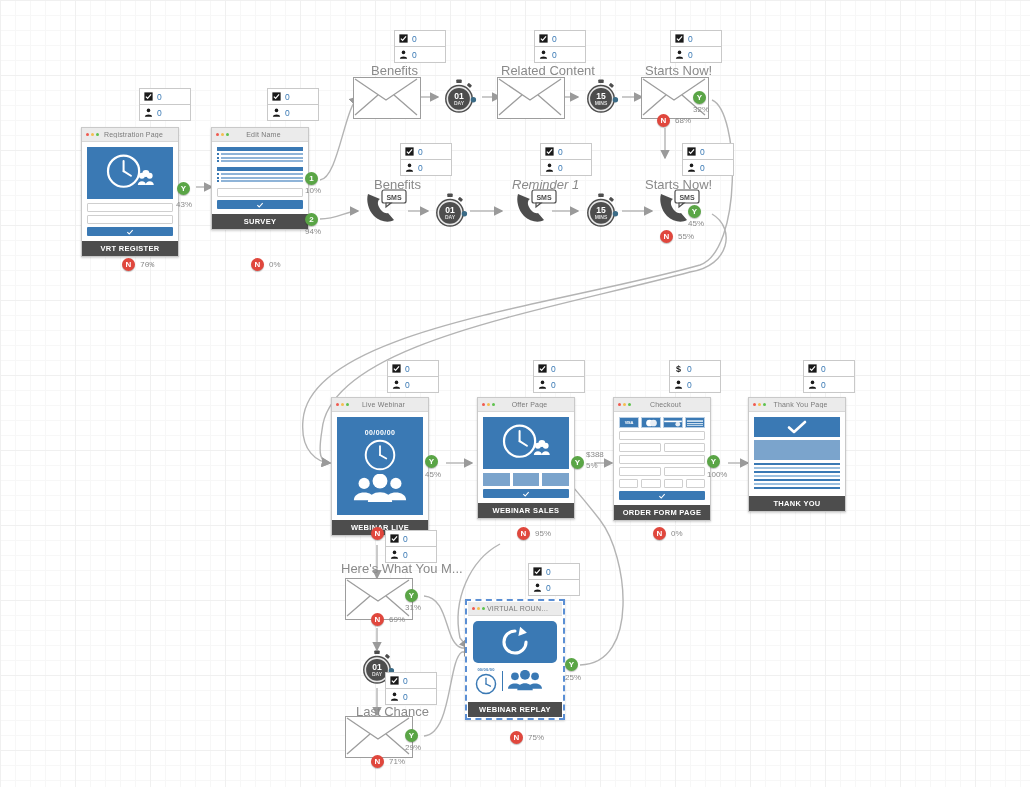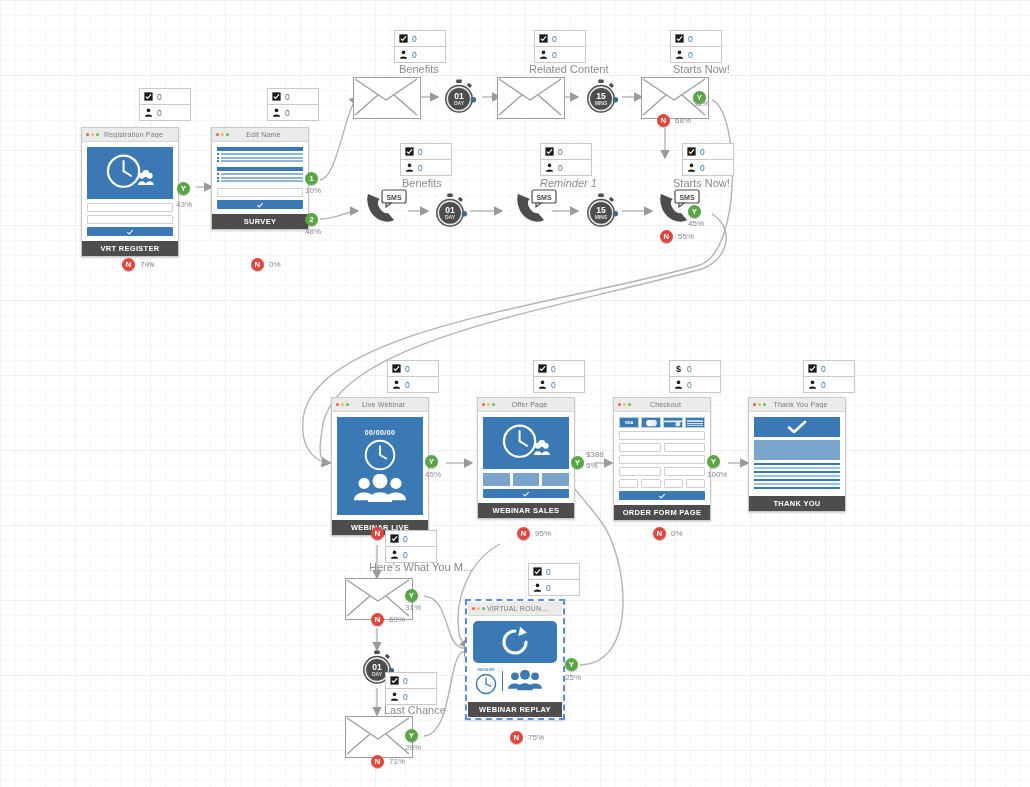--- a/index.html
+++ b/index.html
@@ -88,7 +88,7 @@
   .stat .v{color:#3a79b4;font-size:8.5px;}
 
   
-  .nlabel{position:absolute;font-size:11px;color:#8a8a8a;white-space:nowrap;margin-left:28px;}
+  .nlabel{position:absolute;font-size:13px;color:#8a8a8a;white-space:nowrap;}
 
   
   .env{position:absolute;width:66px;height:40px;border:1px solid #9d9d9d;background:#fff;}

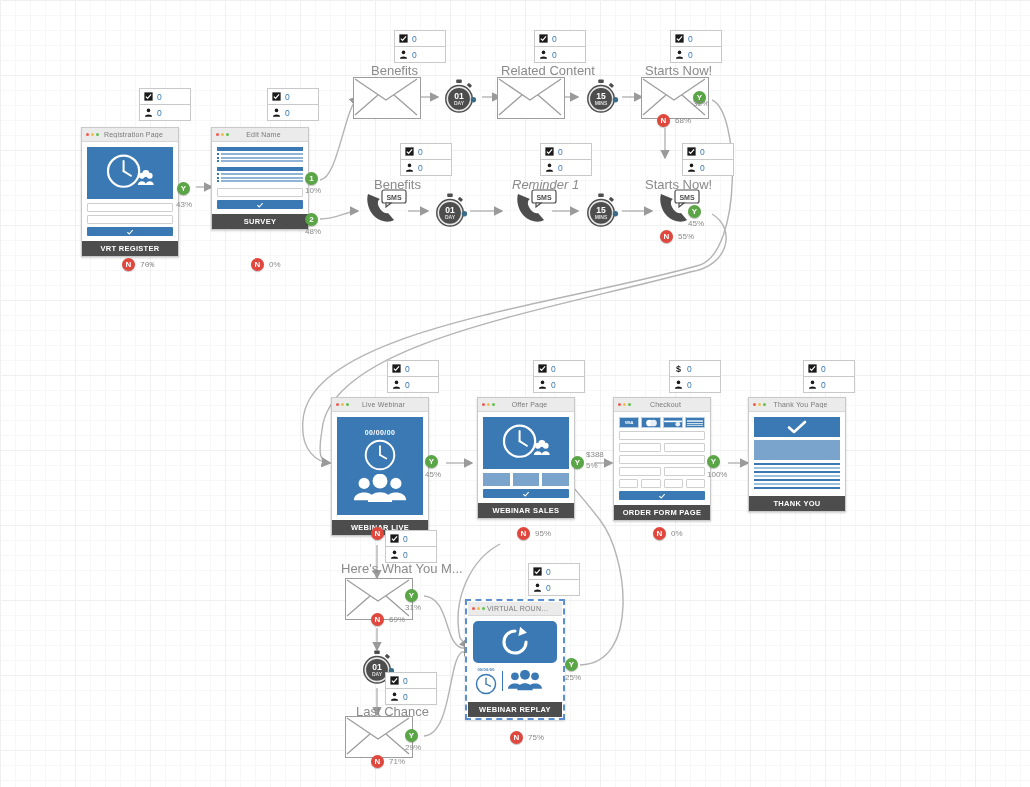--- a/index.html
+++ b/index.html
@@ -410,7 +410,7 @@
       </svg>
   </div>
   <div class="badge y" style="left:693px;top:91px;">Y</div>
-  <div class="pct" style="left:693px;top:99px;">32%</div>
+  <div class="pct" style="left:693px;top:105px;">32%</div>
   <div class="badge n" style="left:657px;top:114px;">N</div>
   <div class="pct" style="left:675px;top:116px;">68%</div>
 

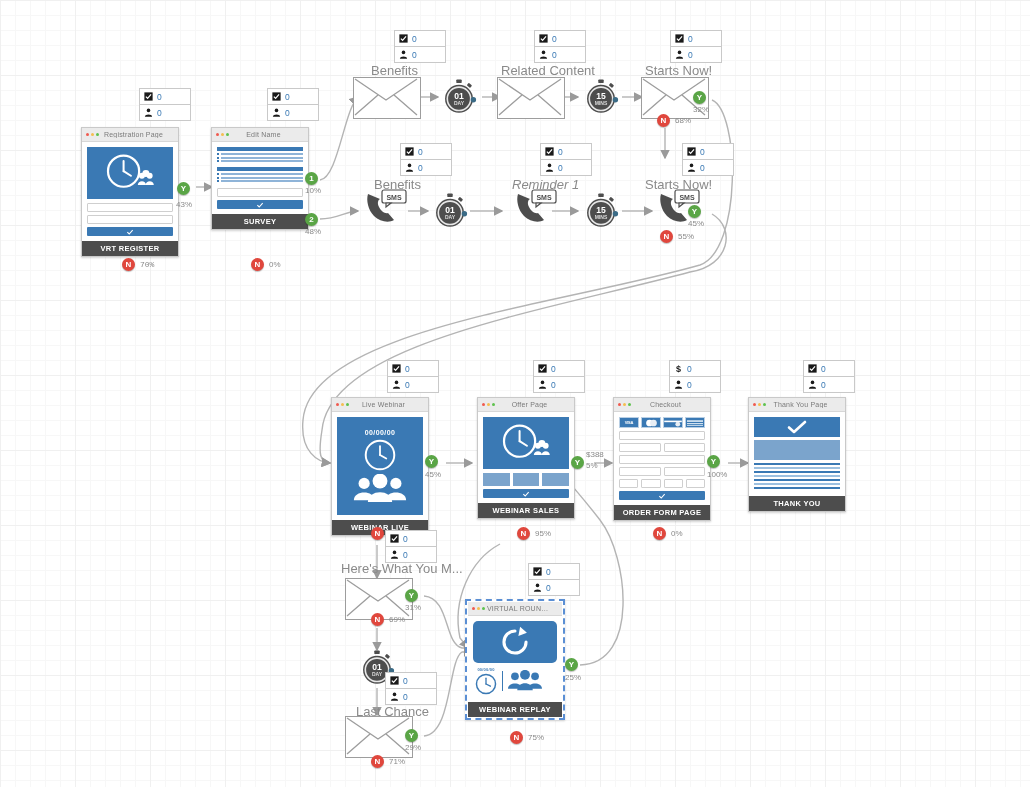--- a/index.html
+++ b/index.html
@@ -295,7 +295,7 @@
   <div class="badge num" style="left:305px;top:172px;">1</div>
   <div class="pct" style="left:305px;top:186px;">10%</div>
   <div class="badge num" style="left:305px;top:213px;">2</div>
-  <div class="pct" style="left:305px;top:227px;">48%</div>
+  <div class="pct" style="left:305px;top:227px;">94%</div>
   <div class="badge n" style="left:251px;top:258px;">N</div>
   <div class="pct" style="left:269px;top:260px;">0%</div>
 

